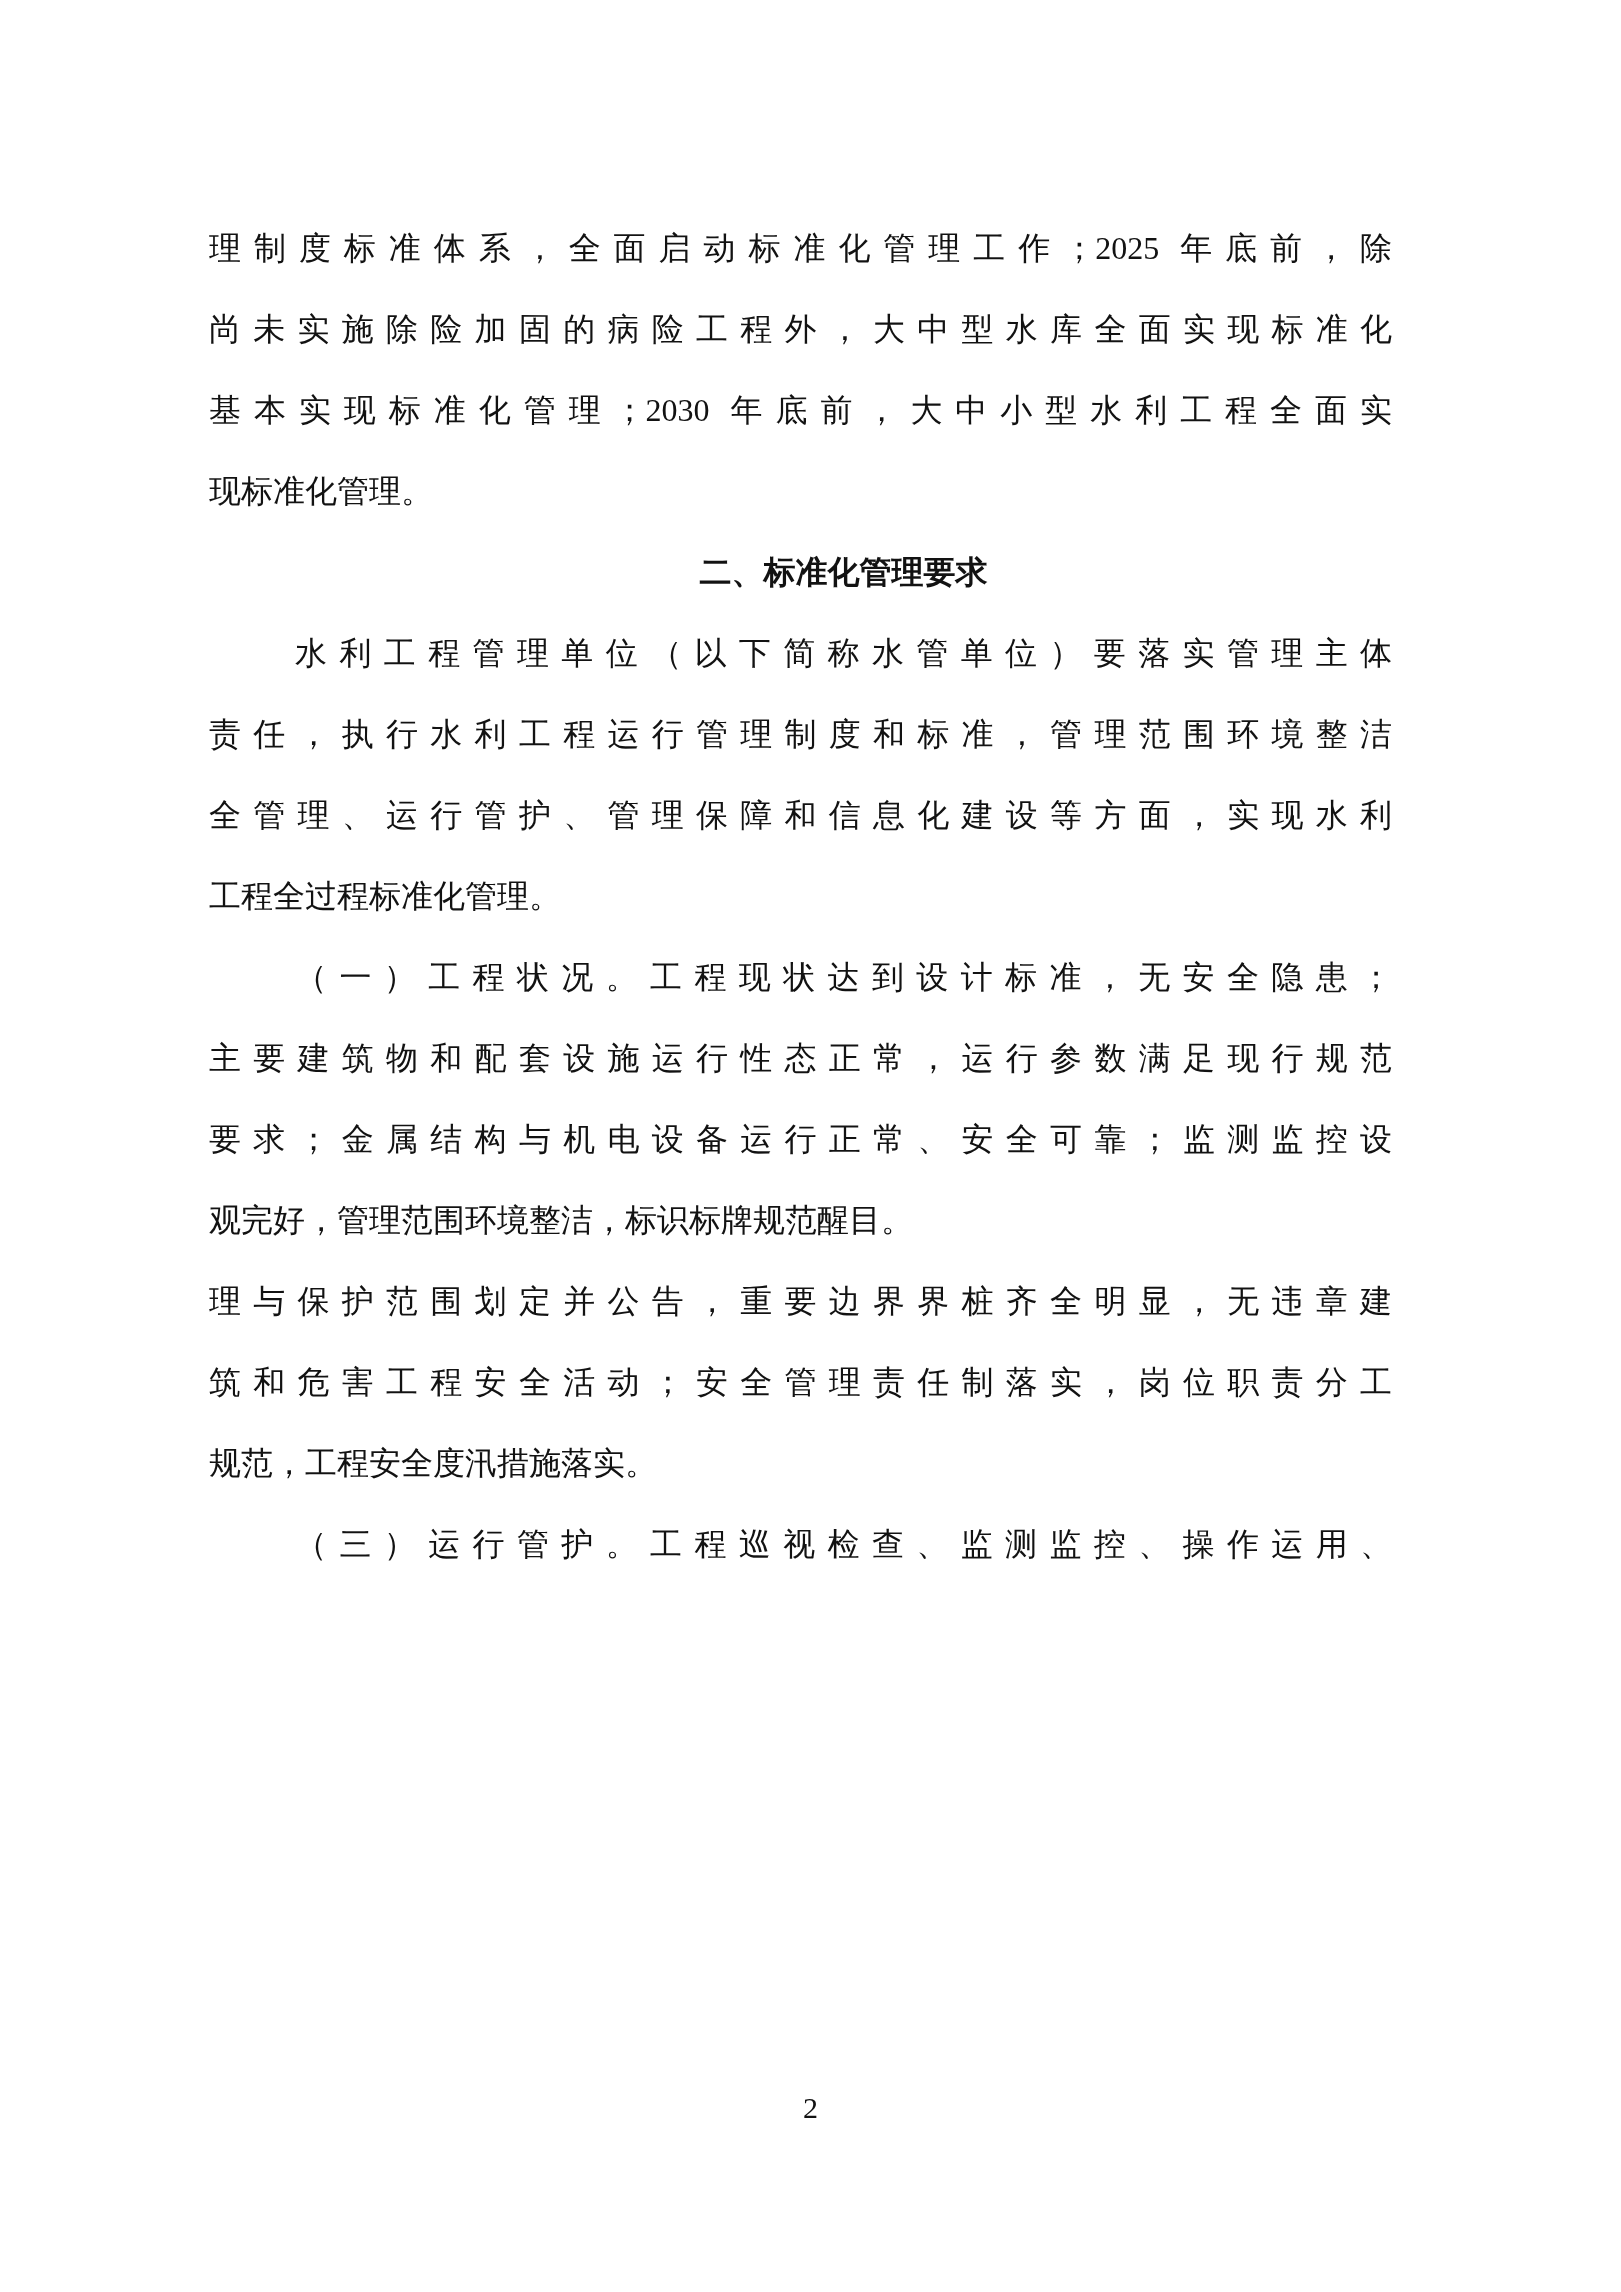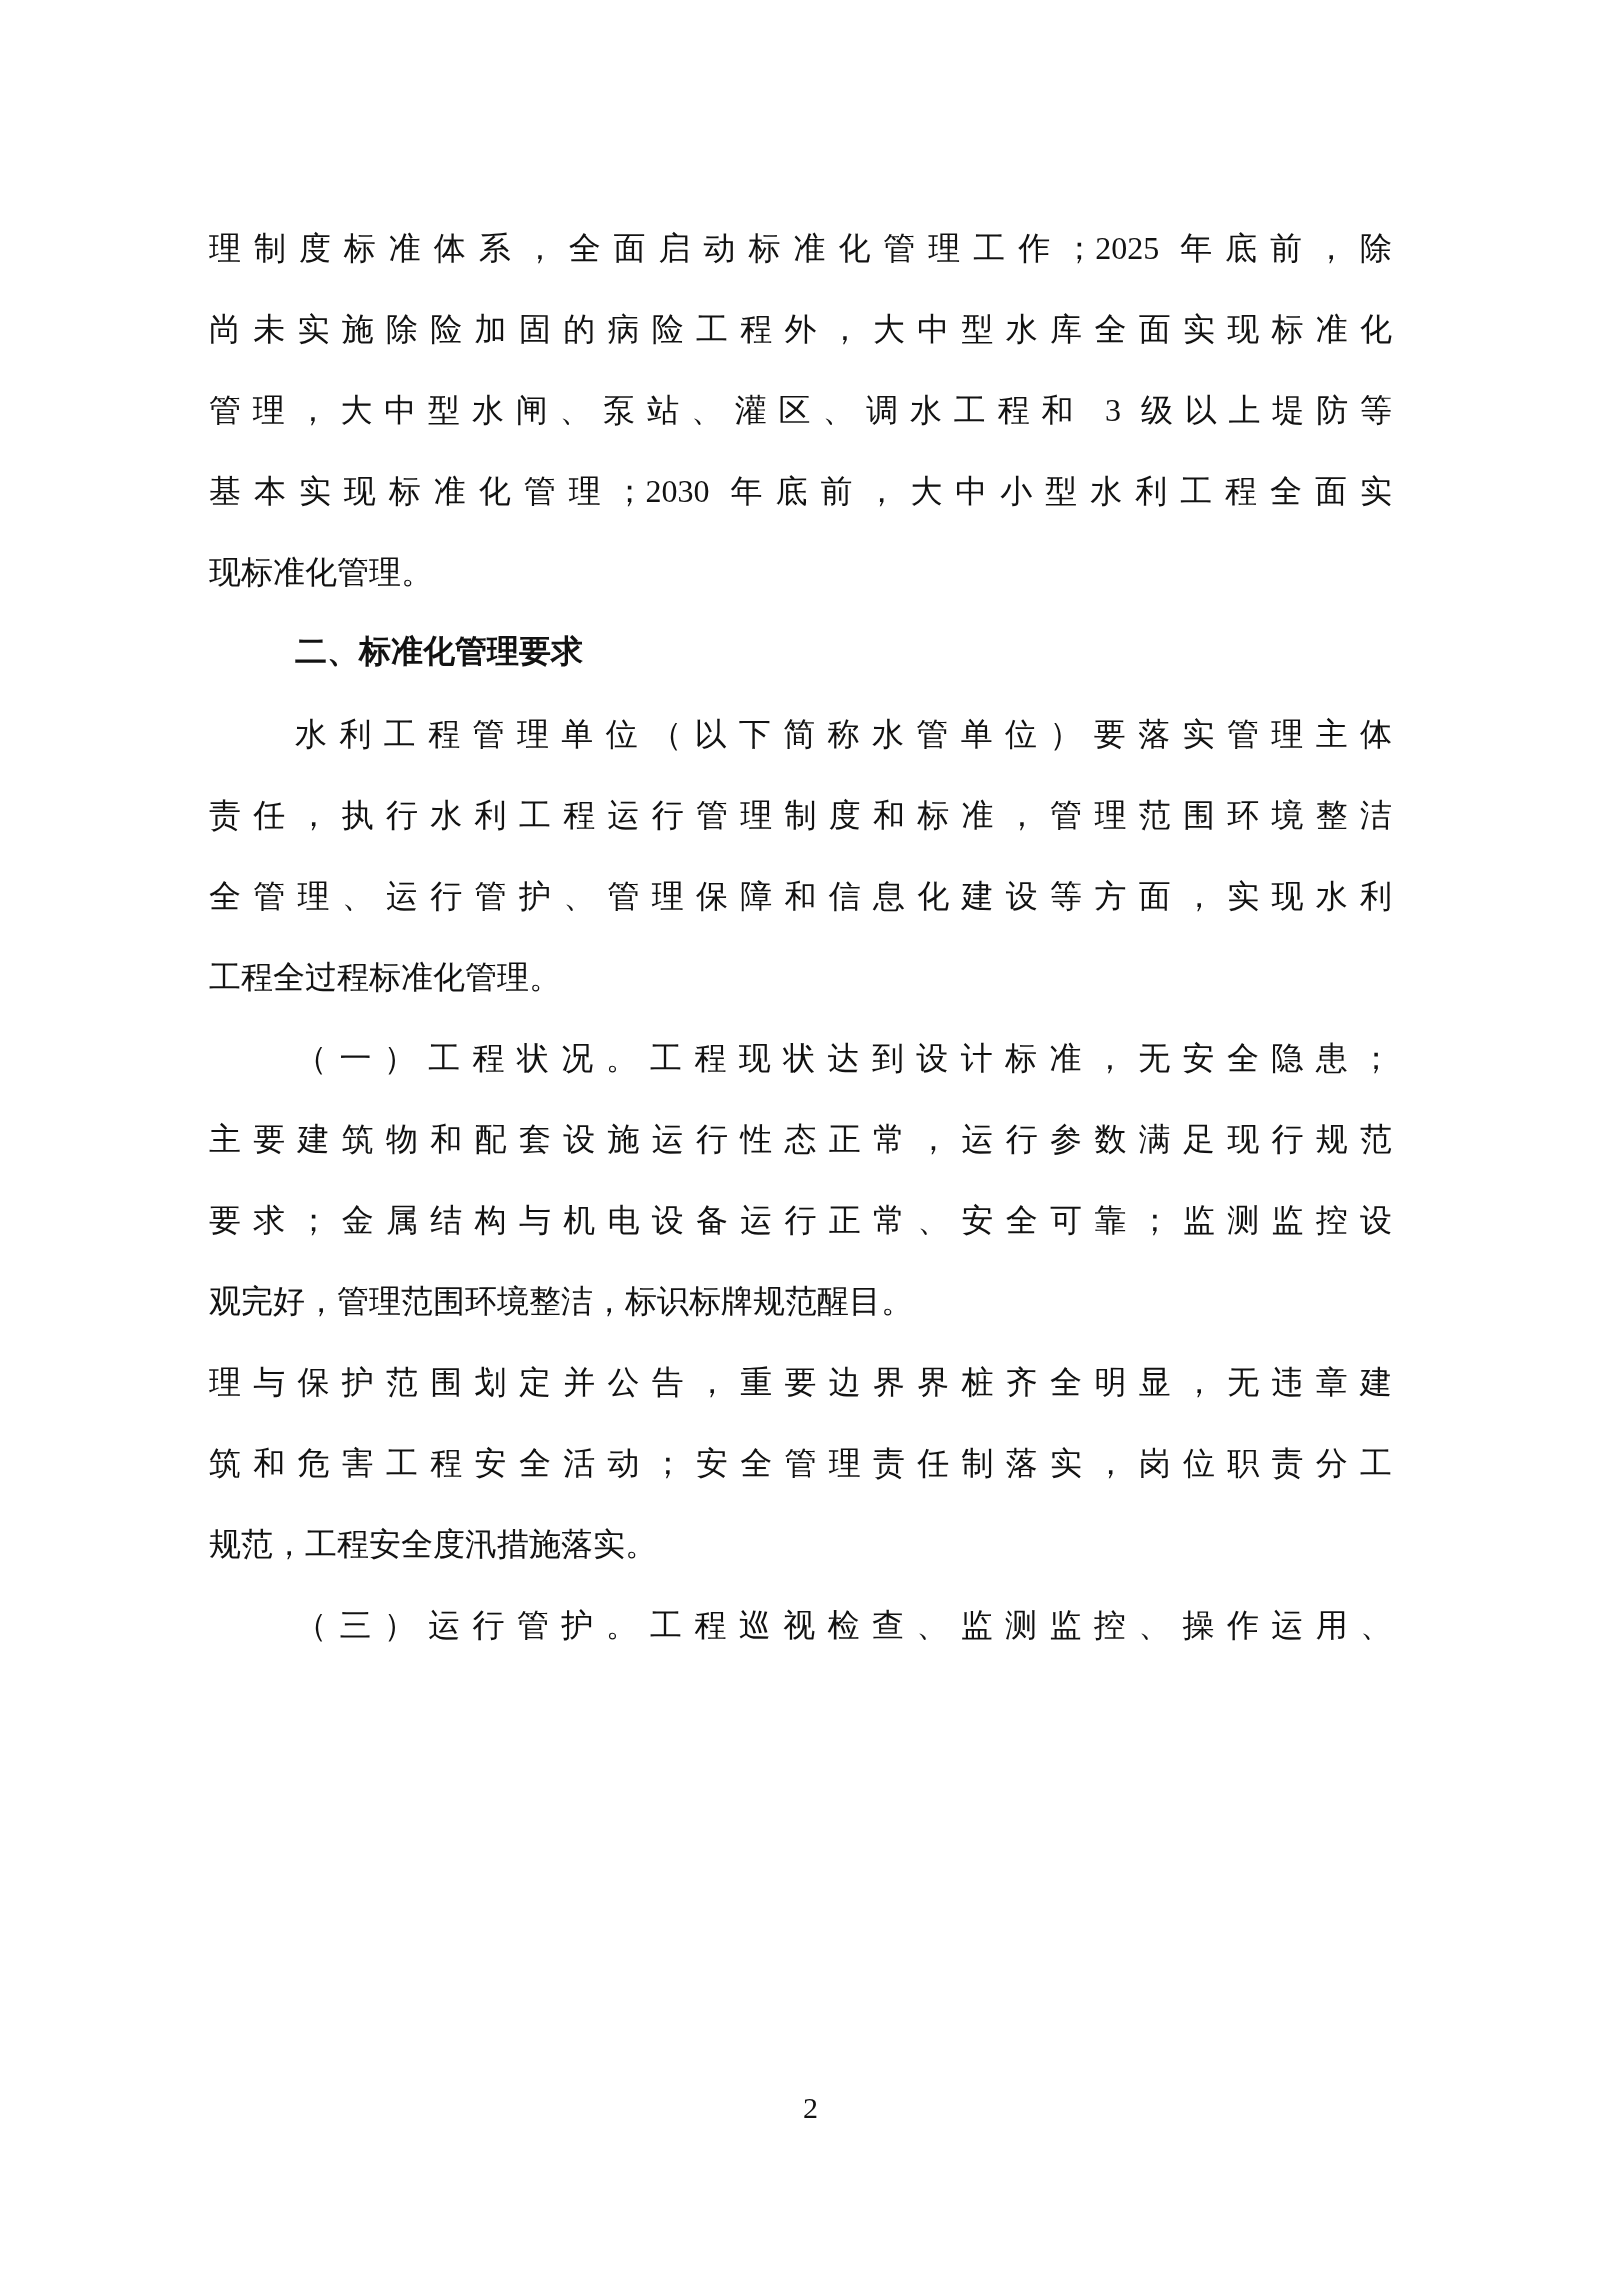--- a/index.html
+++ b/index.html
@@ -54,7 +54,6 @@
   <div class="content" id="document-body">
       <div class="line fill">理制度标准体系，全面启动标准化管理工作；2025 年底前，除</div>
       <div class="line fill">尚未实施除险加固的病险工程外，大中型水库全面实现标准化</div>
-      <div class="line fill">管理，大中型水闸、泵站、灌区、调水工程和 3 级以上堤防等</div>
       <div class="line fill">基本实现标准化管理；2030 年底前，大中小型水利工程全面实</div>
       <div class="line">现标准化管理。</div>
       <div class="line indent heading">二、标准化管理要求</div>

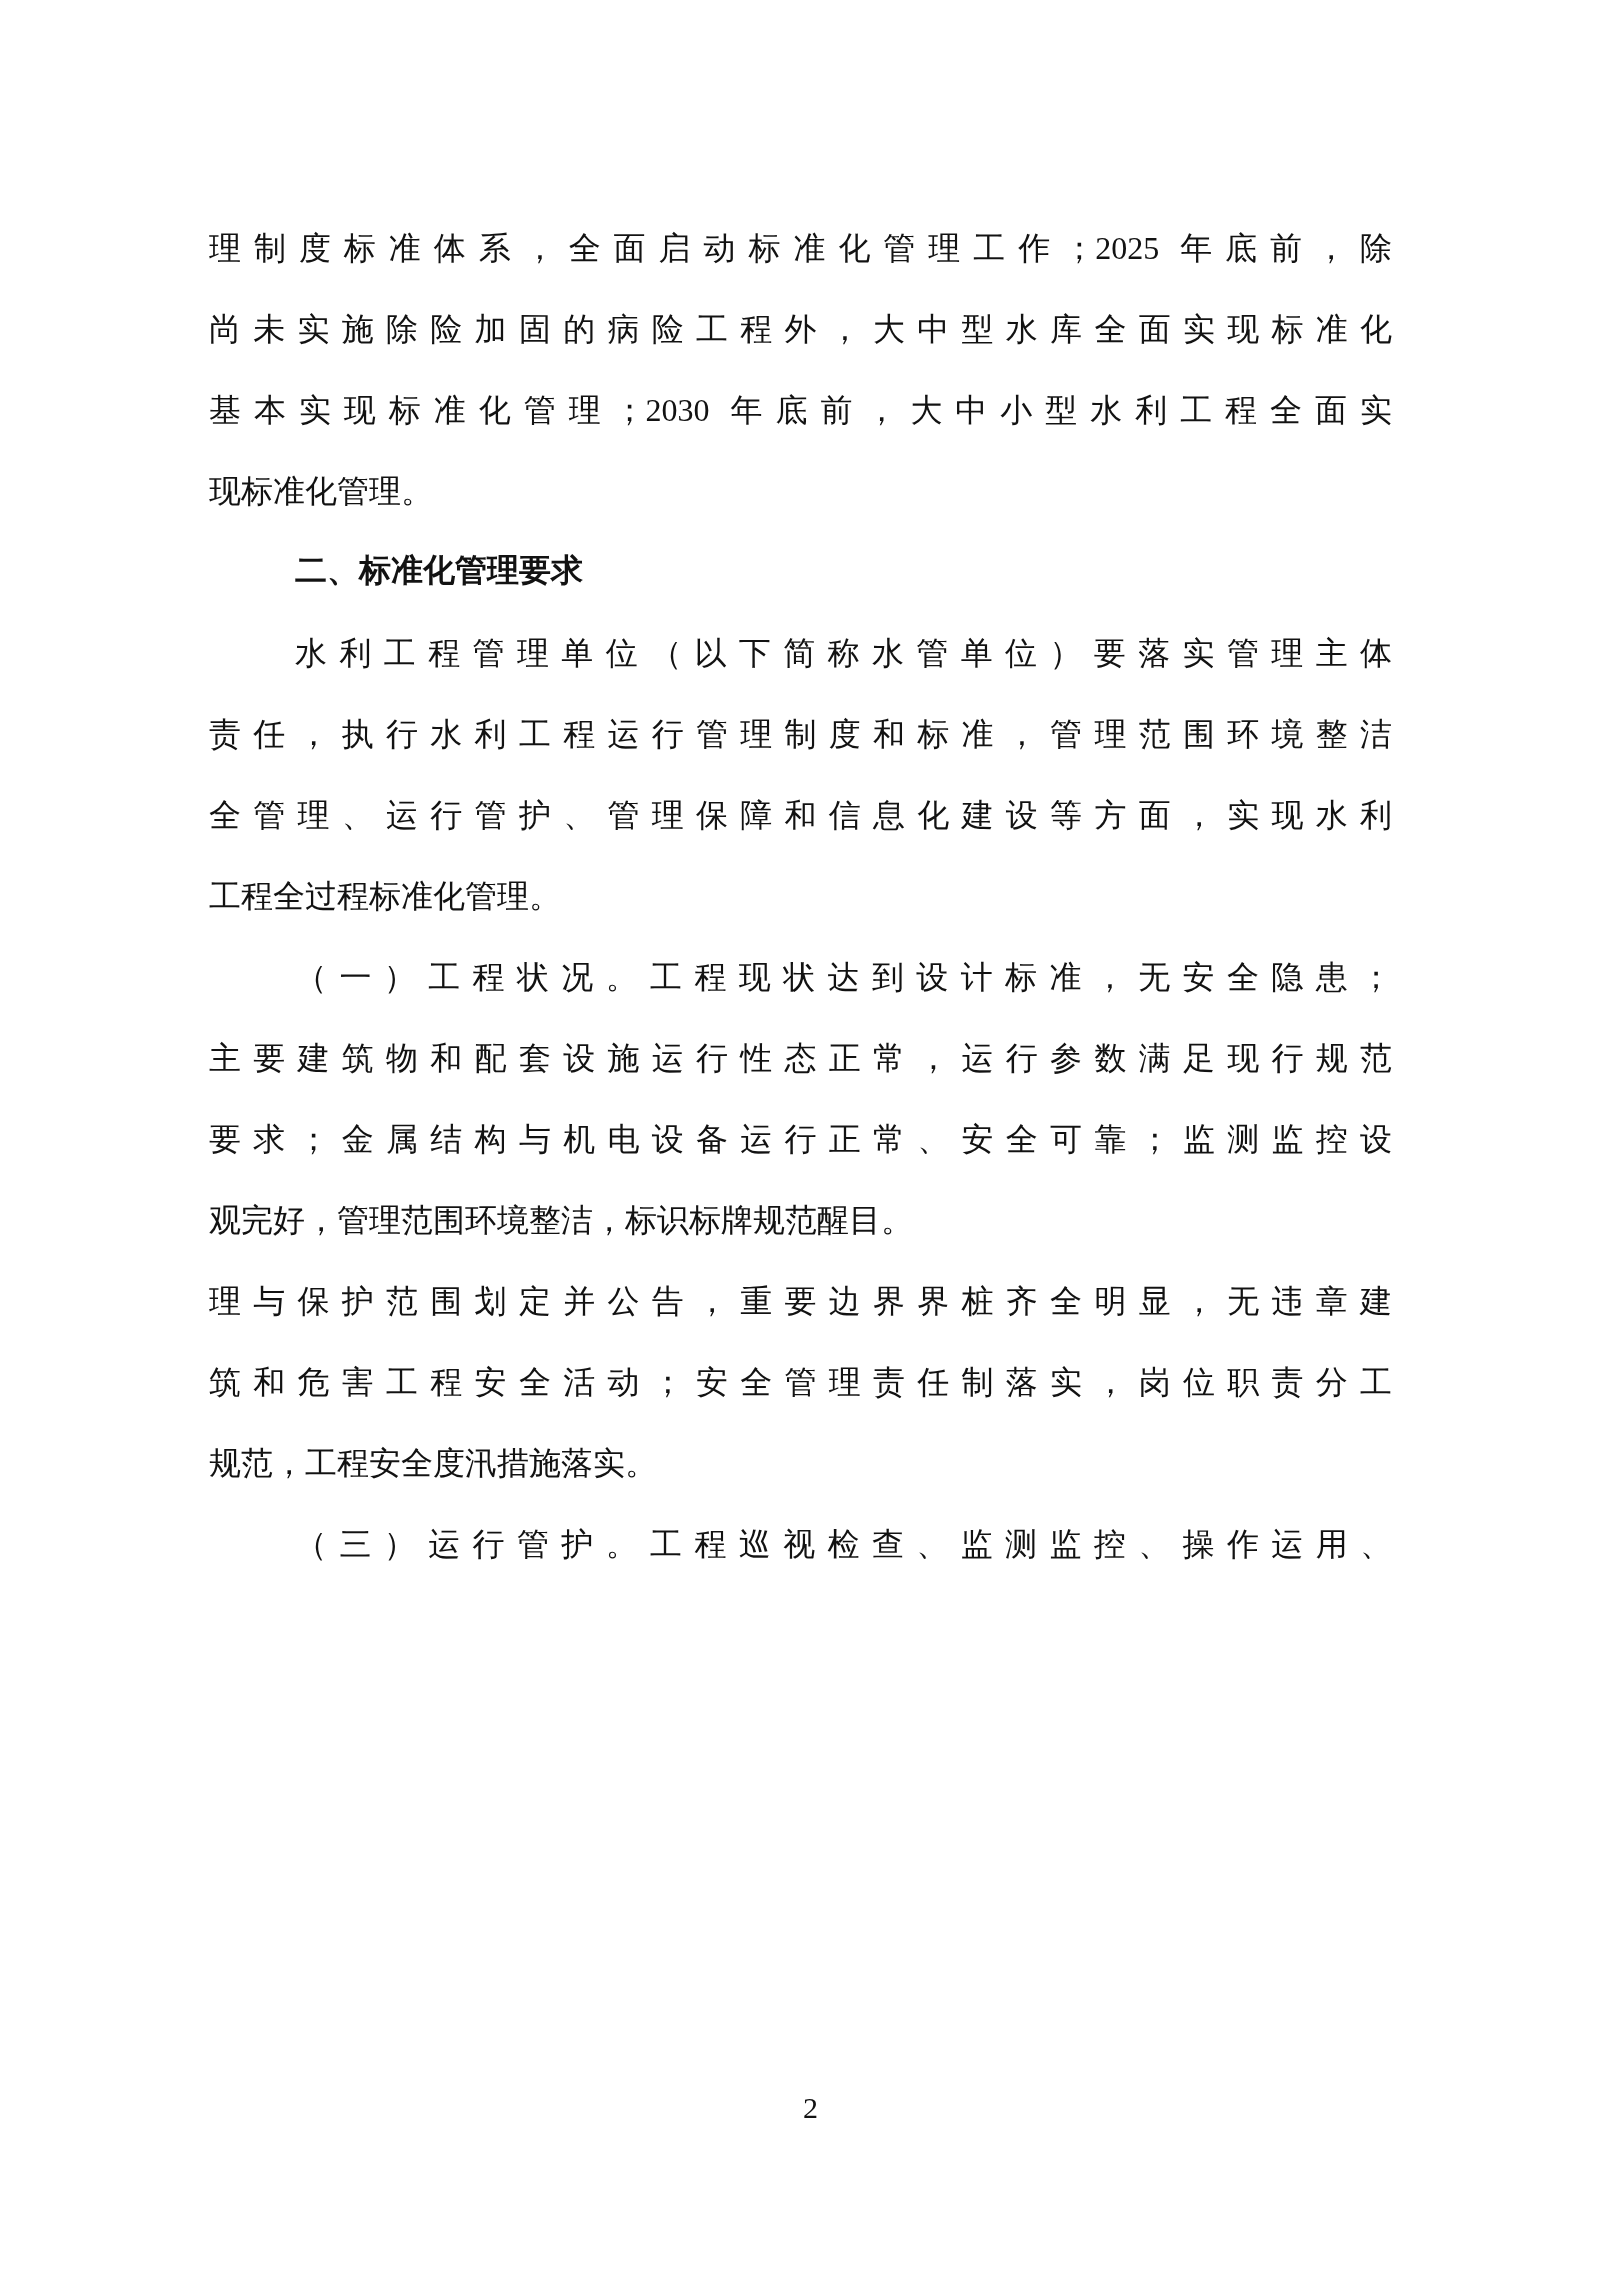--- a/index.html
+++ b/index.html
@@ -33,8 +33,9 @@
     text-indent: 86px;
   }
   .line.heading {
-    font-family: Liberation Mono, monospace;
+    font-family: Liberation Serif, serif;
     font-weight: bold;
+    text-align: center;
   }
   .footer {
     position: absolute;

